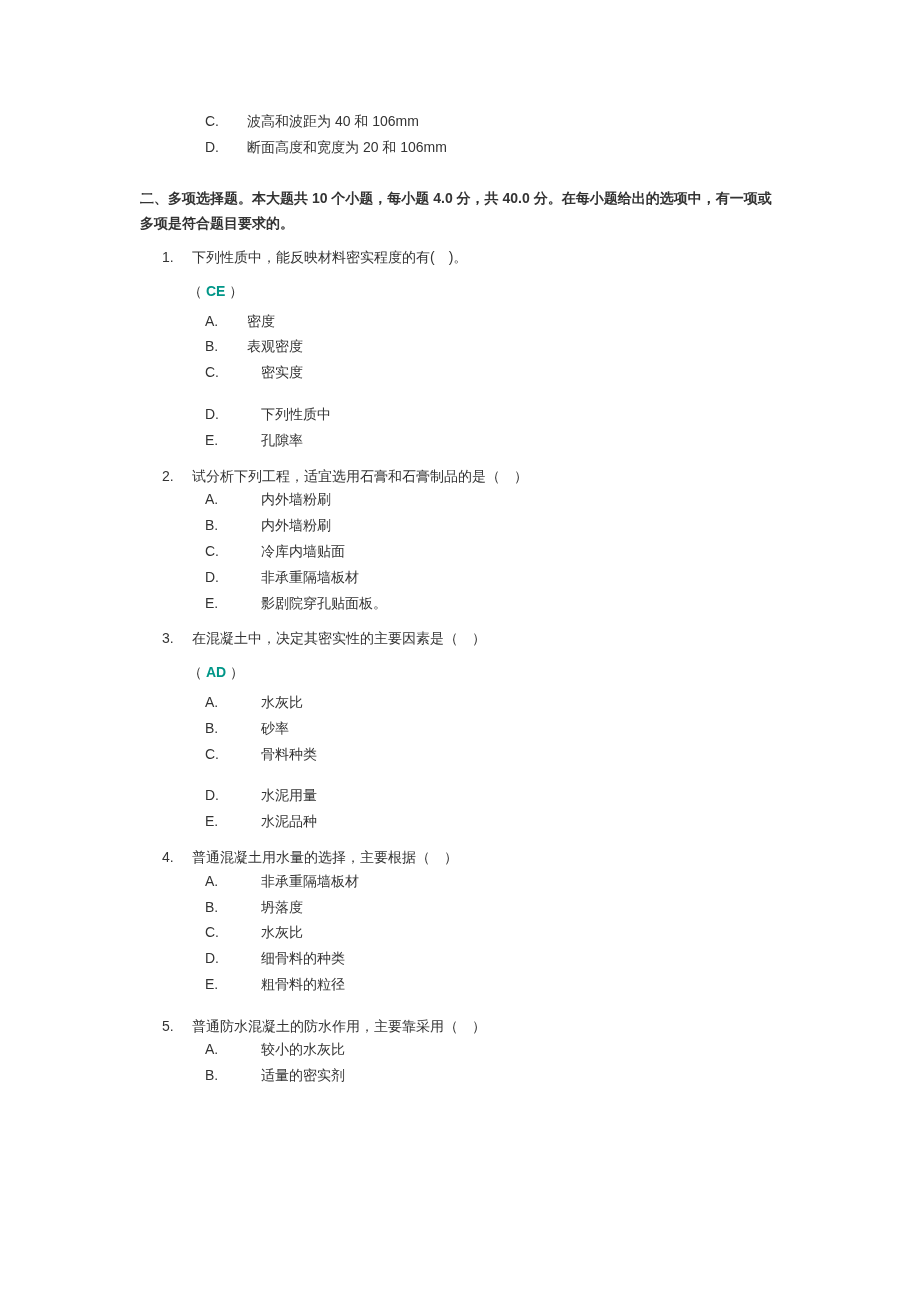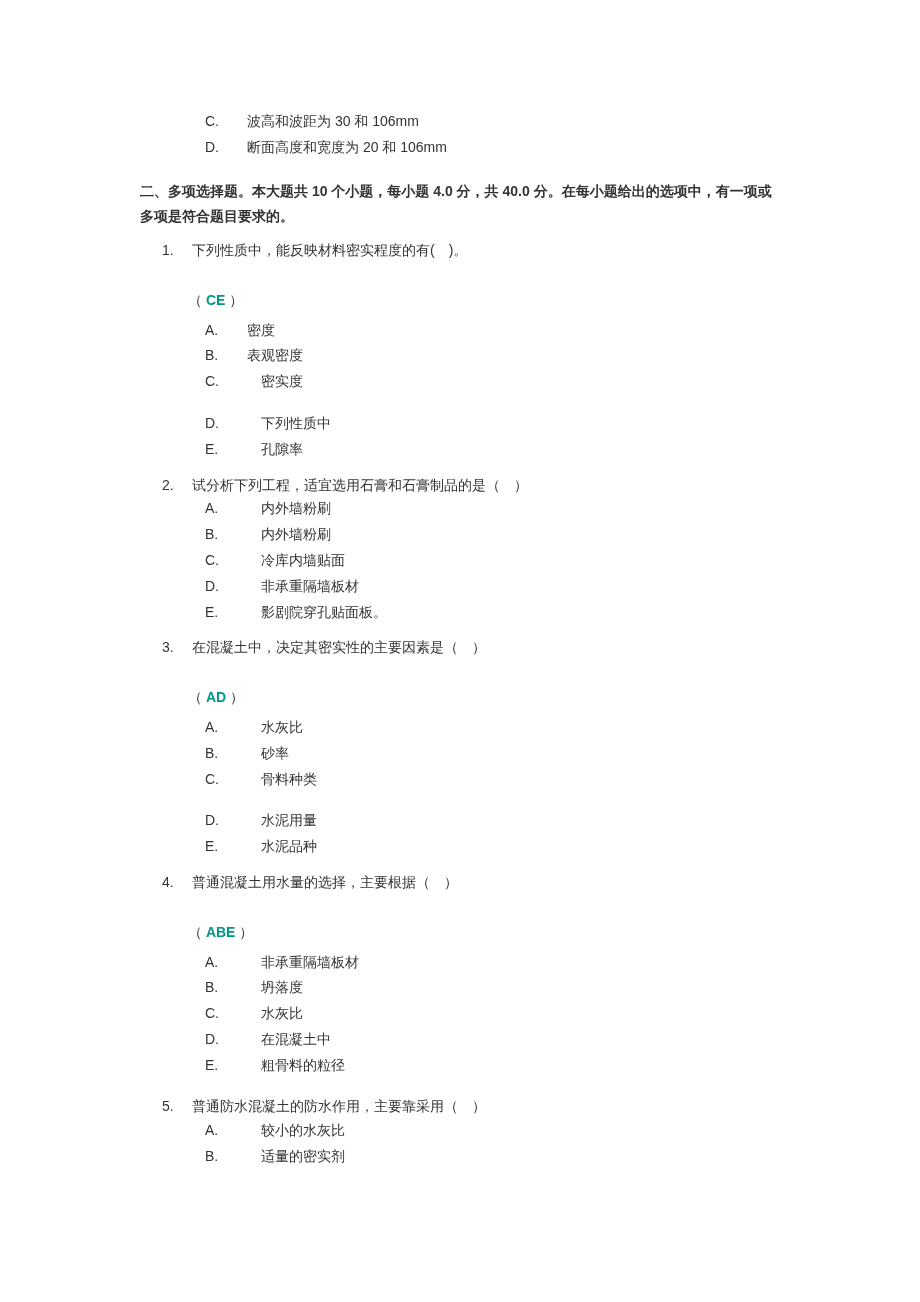--- a/index.html
+++ b/index.html
@@ -81,7 +81,7 @@
 <div class="prelude-options">
   <div class="option-row">
     <span class="letter">C.</span>
-    <span class="text">波高和波距为 30 和 106mm</span>
+    <span class="text">波高和波距为 40 和 106mm</span>
   </div>
   <div class="option-row">
     <span class="letter">D.</span>

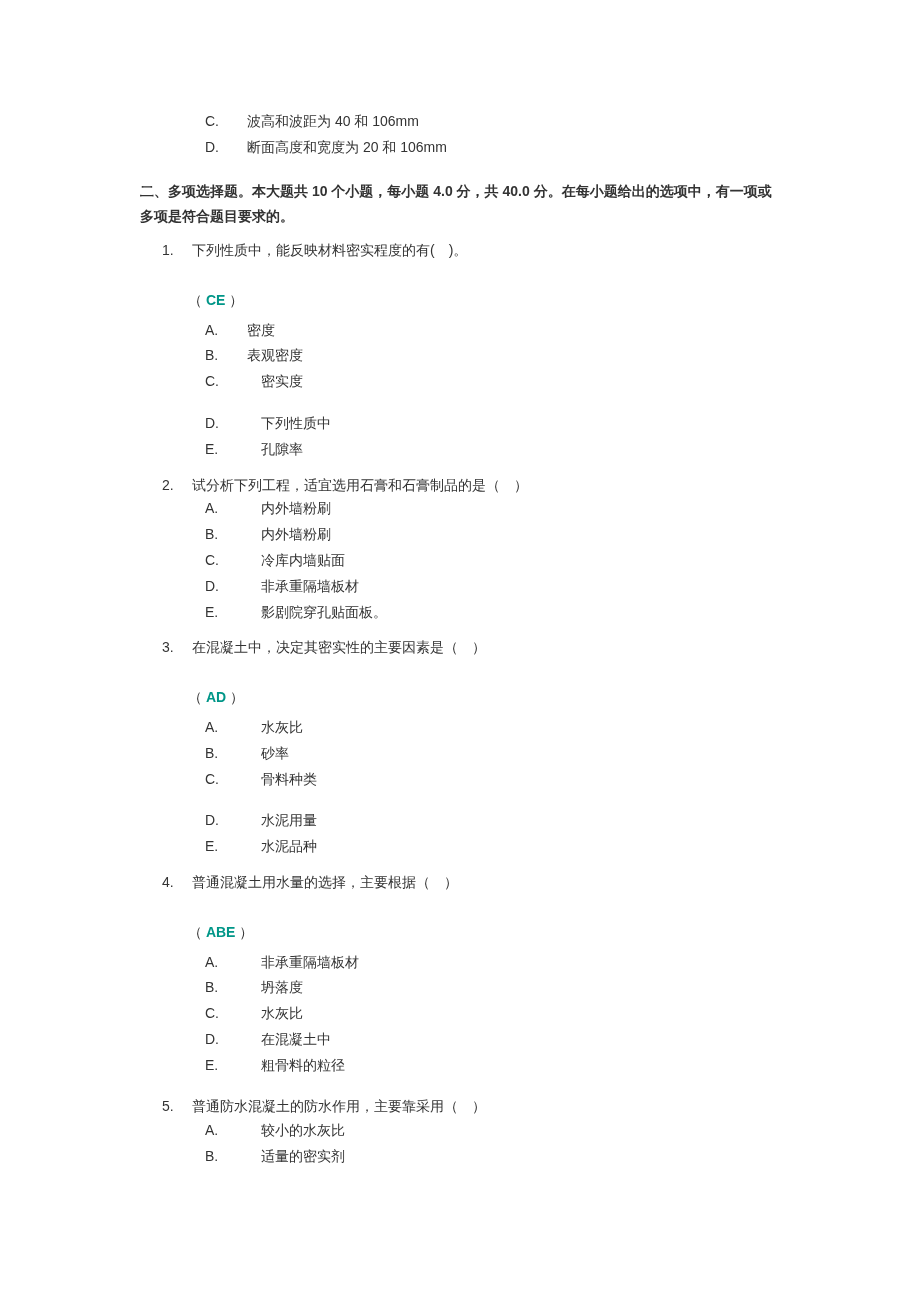--- a/index.html
+++ b/index.html
@@ -30,7 +30,7 @@
     }
     .section-header {
       font-weight: bold;
-      margin-top: 19px;
+      margin-top: 26px;
       margin-bottom: 10px;
       line-height: 1.8;
     }

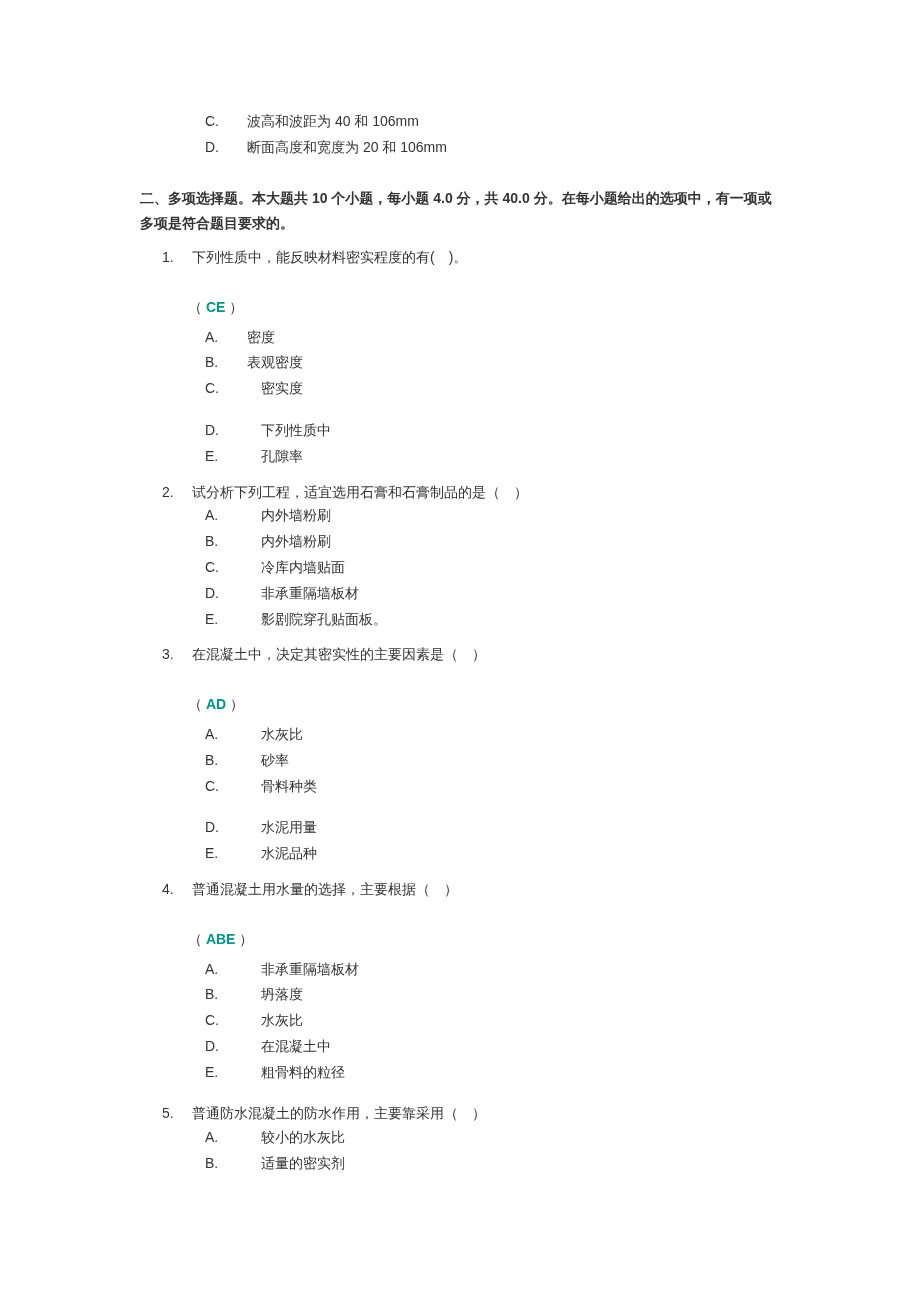--- a/index.html
+++ b/index.html
@@ -55,7 +55,7 @@
     }
     .answer-line {
       margin-left: 48px;
-      margin-top: 26px;
+      margin-top: 10px;
       margin-bottom: 6px;
     }
     .answer-label {

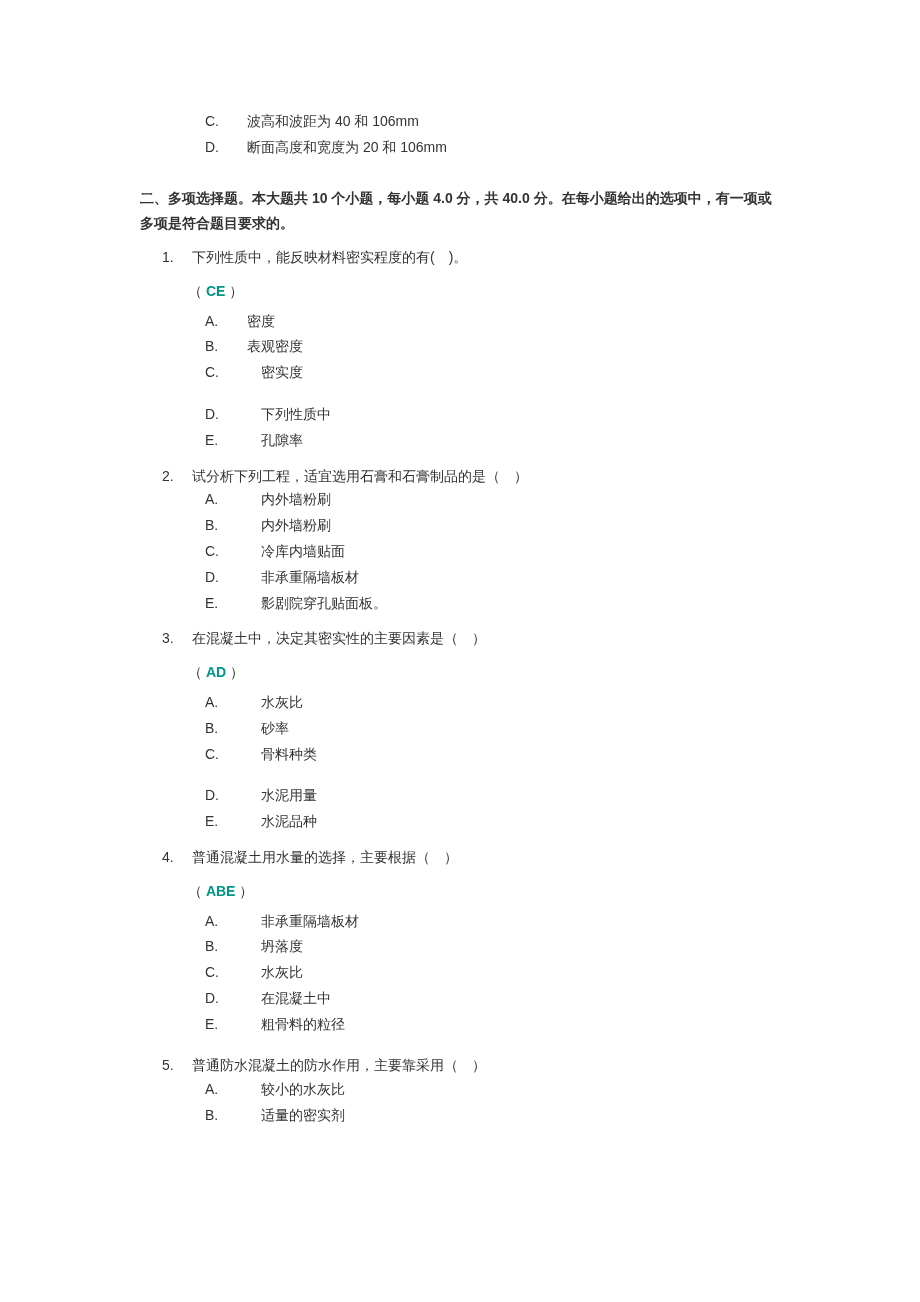--- a/index.html
+++ b/index.html
@@ -193,9 +193,6 @@
     <span class="qnum">4.</span>
     <span class="qtext">普通混凝土用水量的选择，主要根据（ ）</span>
   </div>
-  <div class="answer-line">
-    <span class="answer-paren">（ </span><span class="answer-label">ABE</span><span class="answer-paren"> ）</span>
-  </div>
   <div class="options-group">
     <div class="option-row">
         <span class="letter">A.</span>

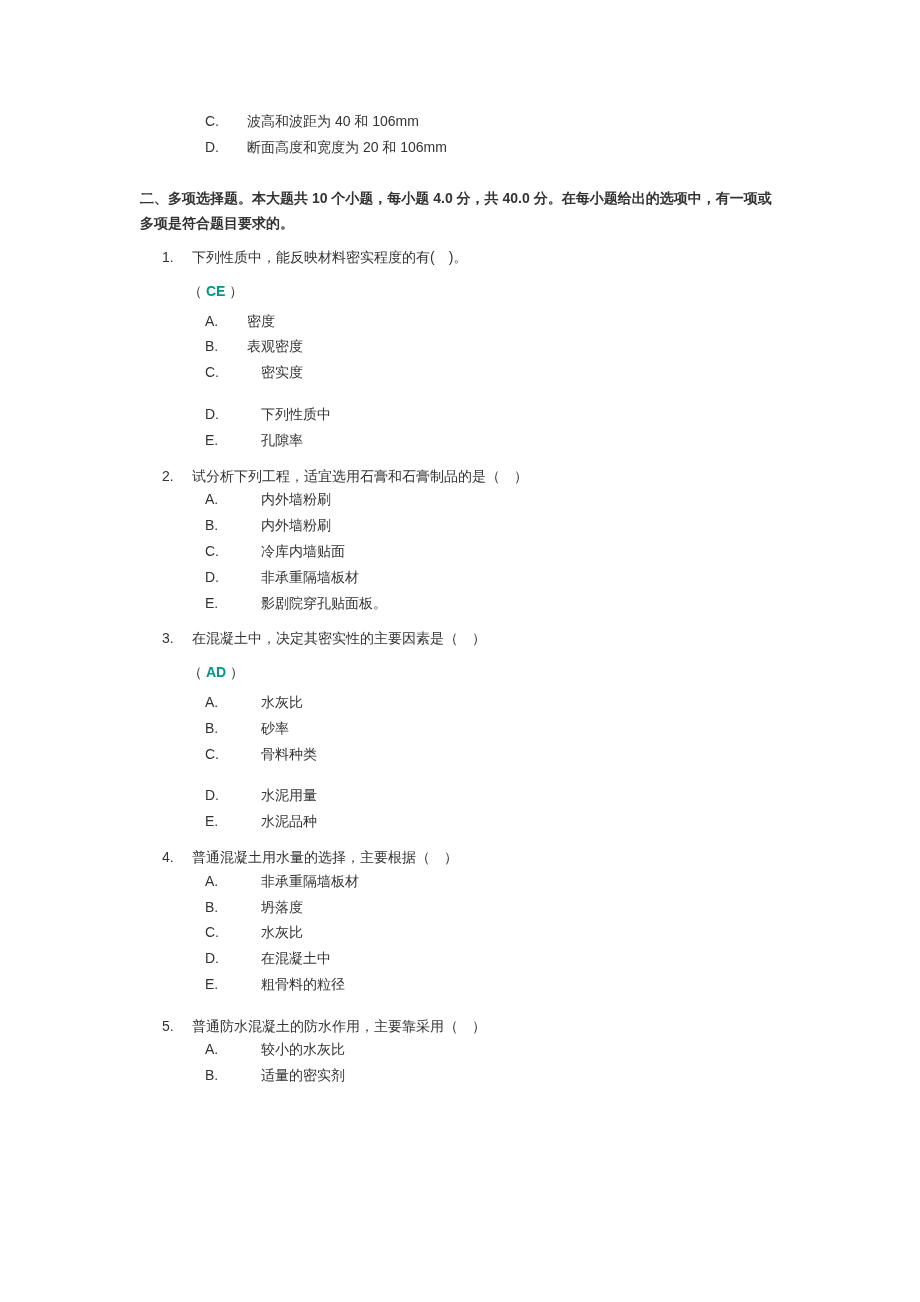--- a/index.html
+++ b/index.html
@@ -208,7 +208,7 @@
       </div>
     <div class="option-row">
         <span class="letter">D.</span>
-        <span class="text"> 在混凝土中</span>
+        <span class="text"> 细骨料的种类</span>
       </div>
     <div class="option-row">
         <span class="letter">E.</span>

